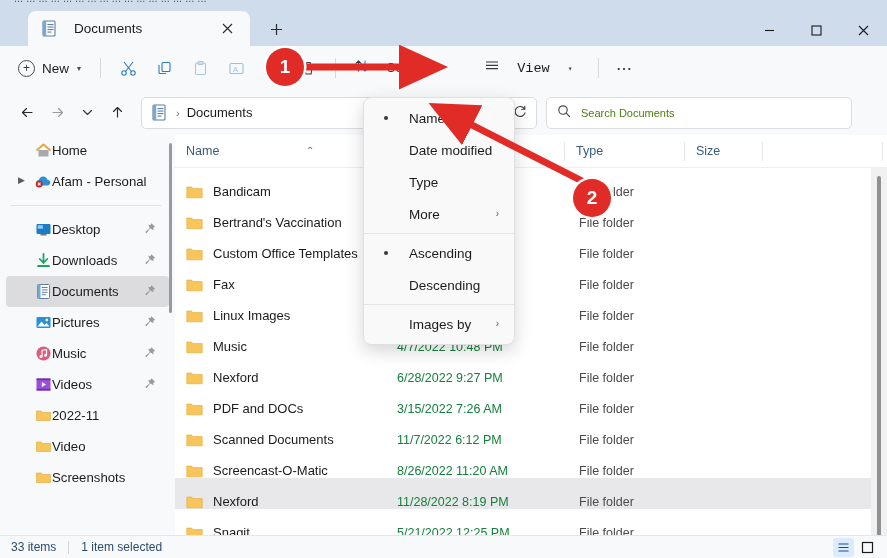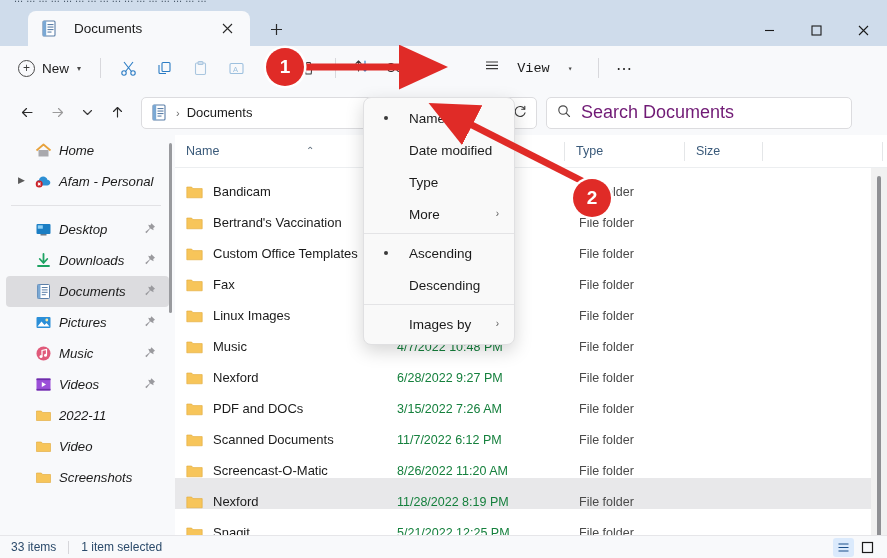--- a/index.html
+++ b/index.html
@@ -148,7 +148,7 @@
     padding: 0 10px;
     gap: 10px;
   }
-  .search-ph { font-size: 18px; color: #701a75; }
+  .search-ph { font-size: 11px; color: #4d7c0f; }
 
   
   .sidebar {

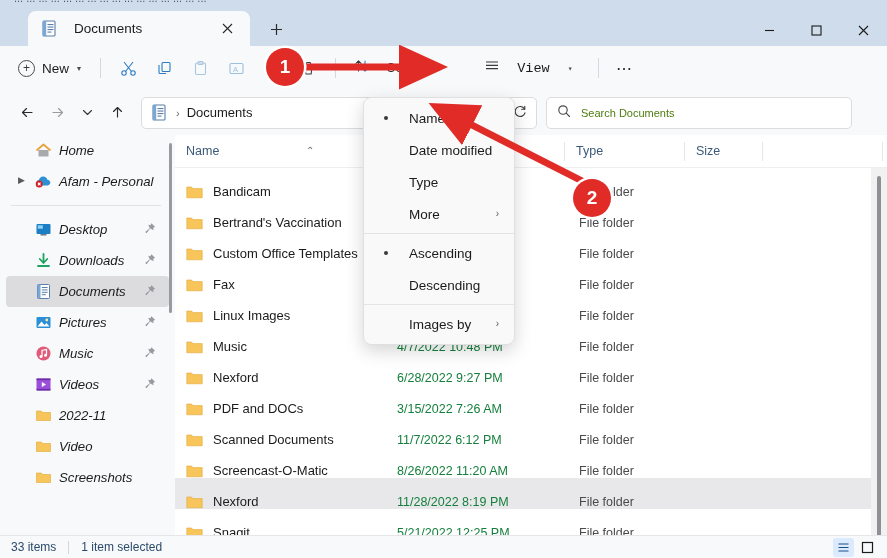--- a/index.html
+++ b/index.html
@@ -171,7 +171,7 @@
     position: absolute; left: 29px; top: 7px;
     width: 17px; height: 17px;
   }
-  .side-item .si-label { margin-left: 25px; font-style: italic; }
+  .side-item .si-label { margin-left: 18px; }
   .side-item .si-pin {
     position: absolute; right: 13px; top: 8px;
     width: 13px; height: 14px; color: #8a8a8a;

